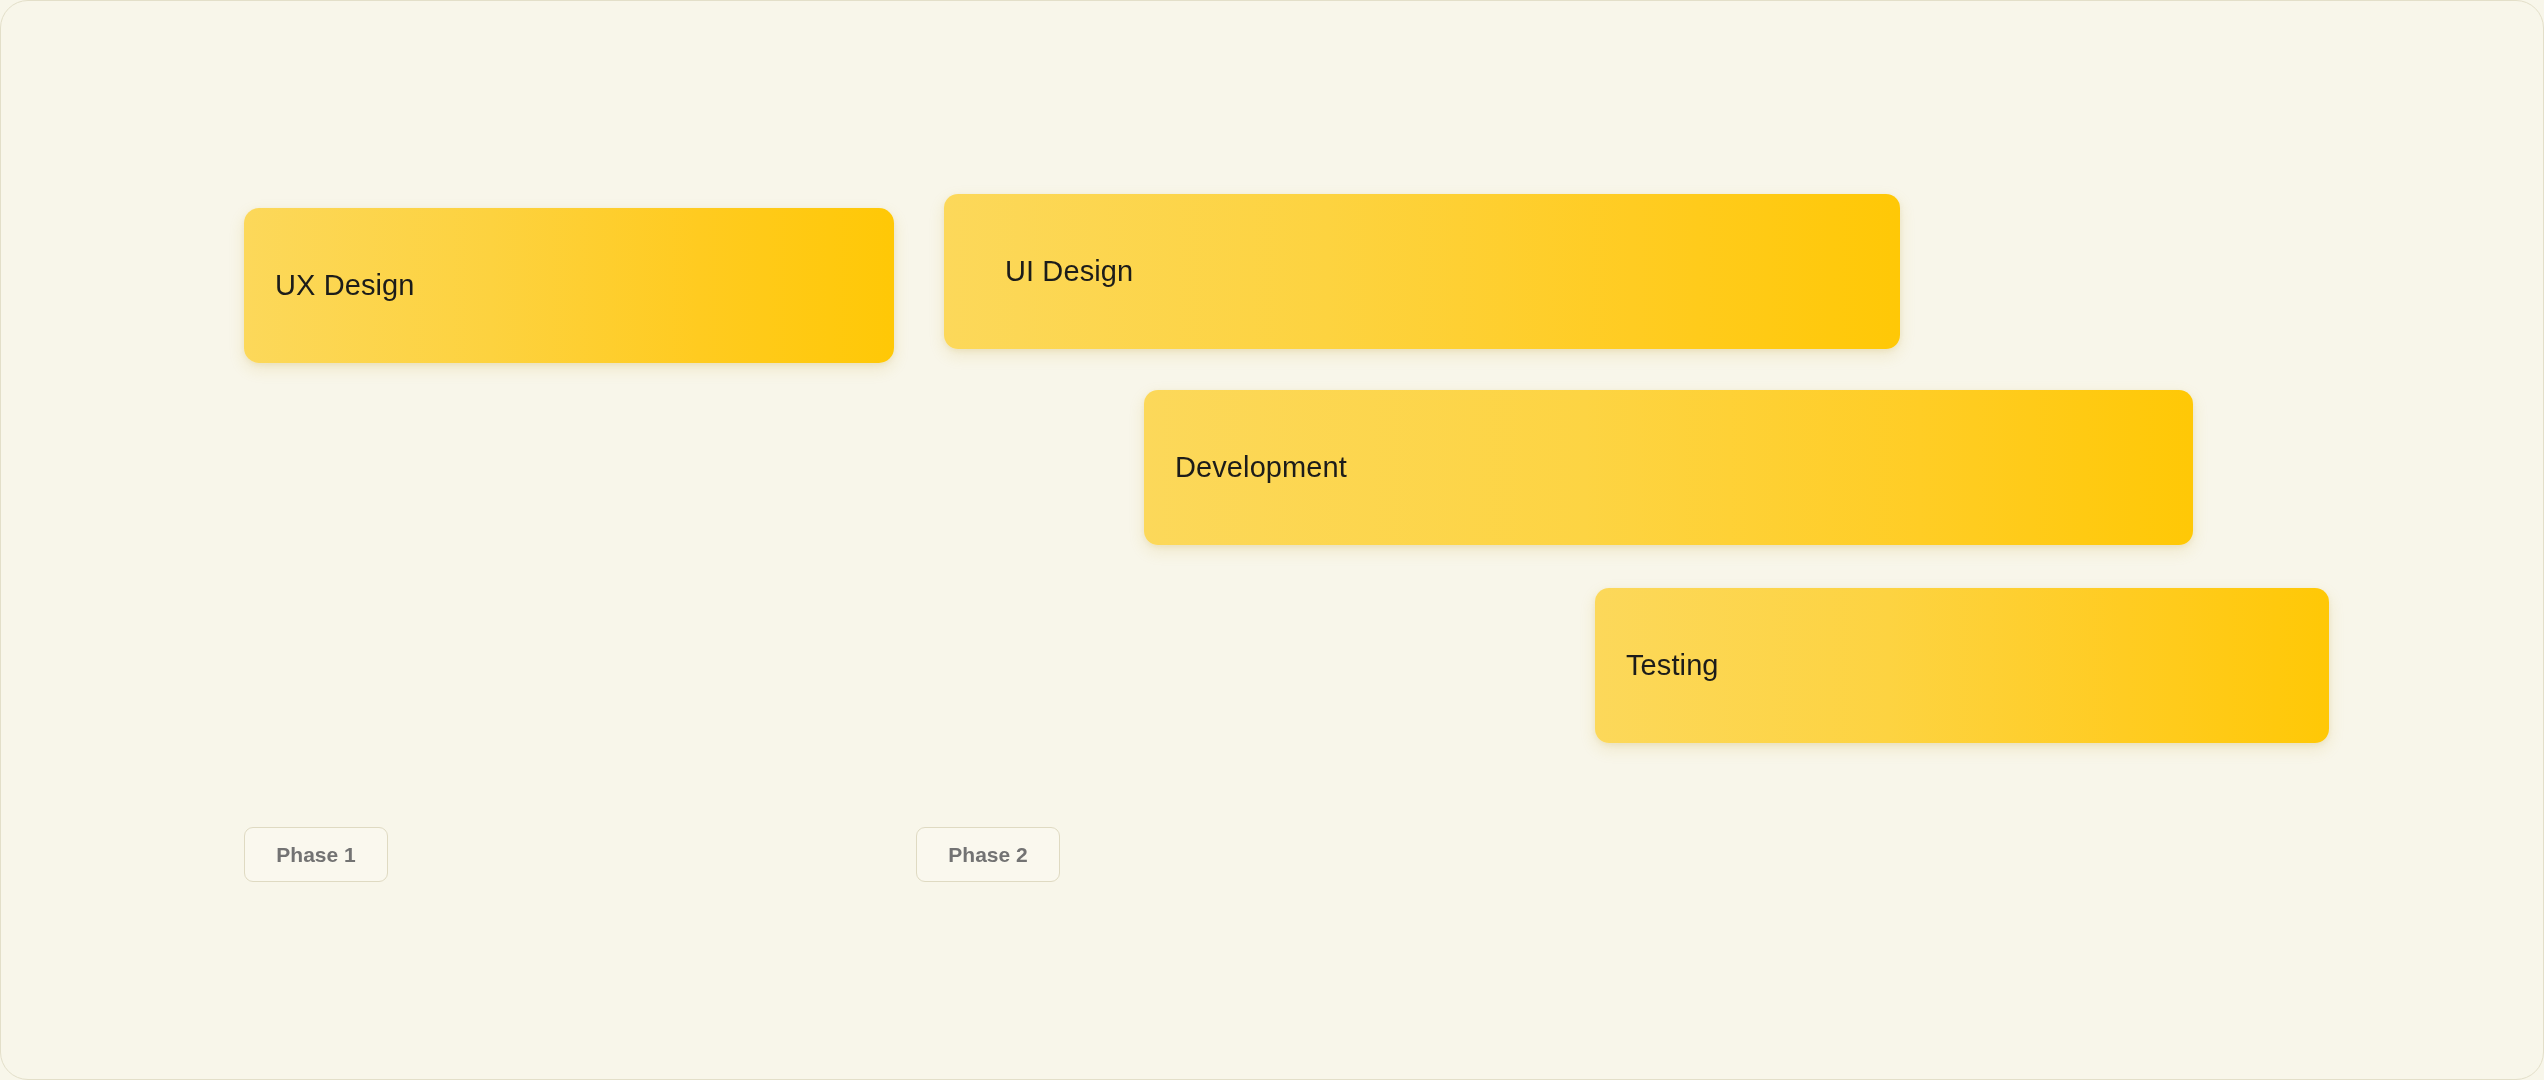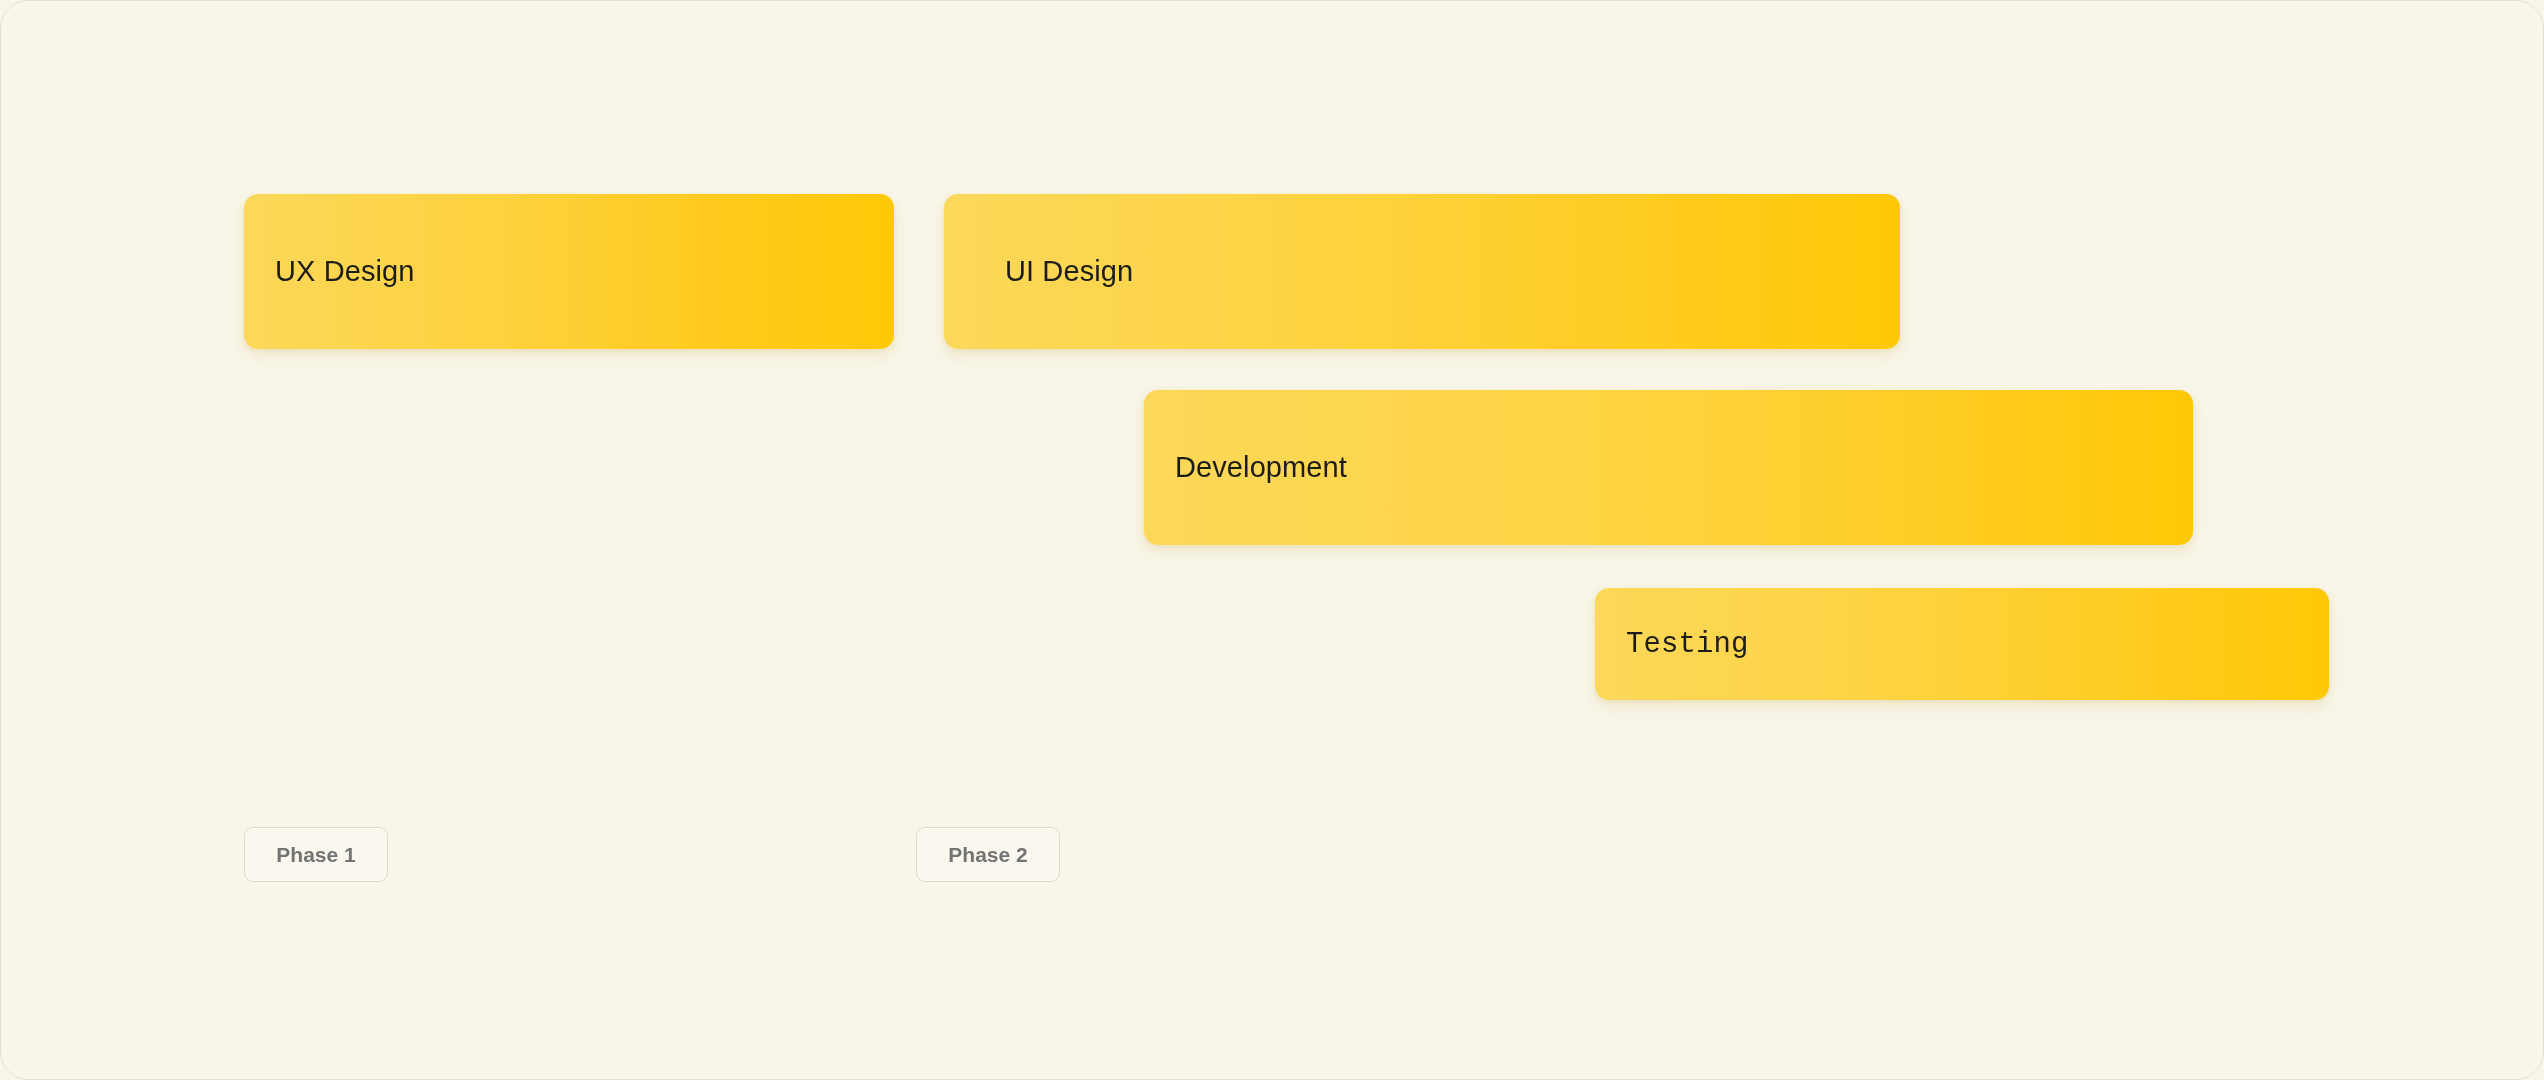--- a/index.html
+++ b/index.html
@@ -80,8 +80,8 @@
 <div id="gantt-canvas">
   <div class="chart-area">
 
-    <div class="task-bar" style="left:243px; top:193px; width:650px; height:155px;
-                background:linear-gradient(90deg,#FCD85A 0%,#FDD23F 38%,#FFCB20 70%,#FFC806 100%);">
+    <div class="task-bar" style="left:243px; top:207px; width:650px; height:155px;
+                background:linear-gradient(90deg,#FCD85A 0%,#FDD23F 38%,#FFCB20 70%,#FFC806 100%);border-radius:15px;">
       <span class="task-label">UX Design</span>
     </div>
 

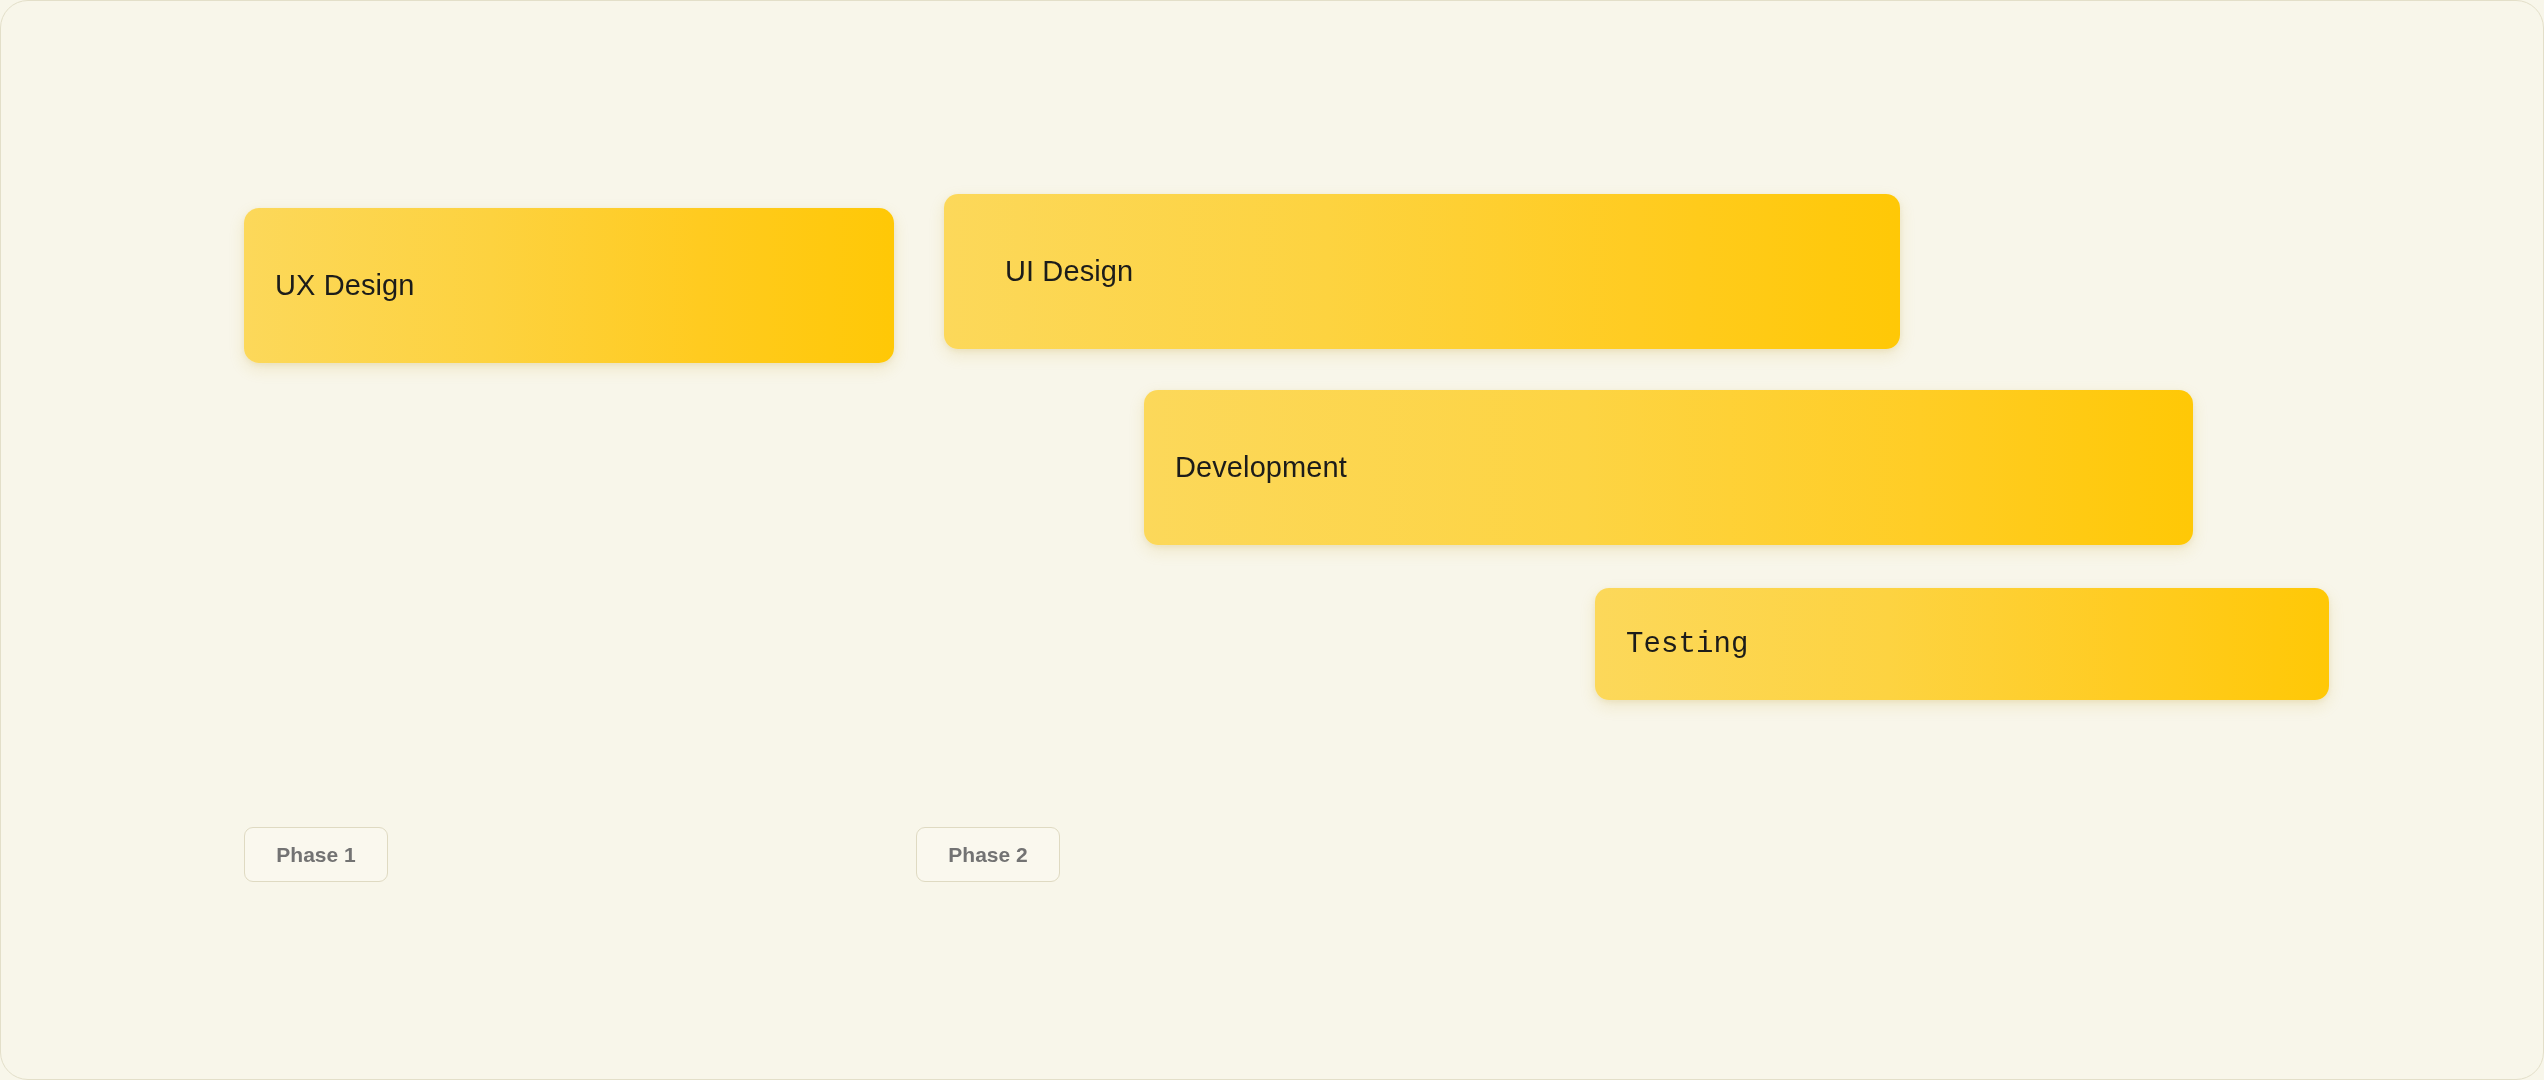--- a/index.html
+++ b/index.html
@@ -95,8 +95,8 @@
       <span class="task-label">Development</span>
     </div>
 
-    <div class="task-bar" style="left:1594px; top:587px; width:734px; height:112px;
-                background:linear-gradient(90deg,#FCD85A 0%,#FDD341 40%,#FFCC22 72%,#FFC806 100%);font-family:Liberation Mono, monospace;">
+    <div class="task-bar" style="left:1594px; top:587px; width:734px; height:155px;
+                background:linear-gradient(90deg,#FCD85A 0%,#FDD341 40%,#FFCC22 72%,#FFC806 100%);">
       <span class="task-label">Testing</span>
     </div>
 

